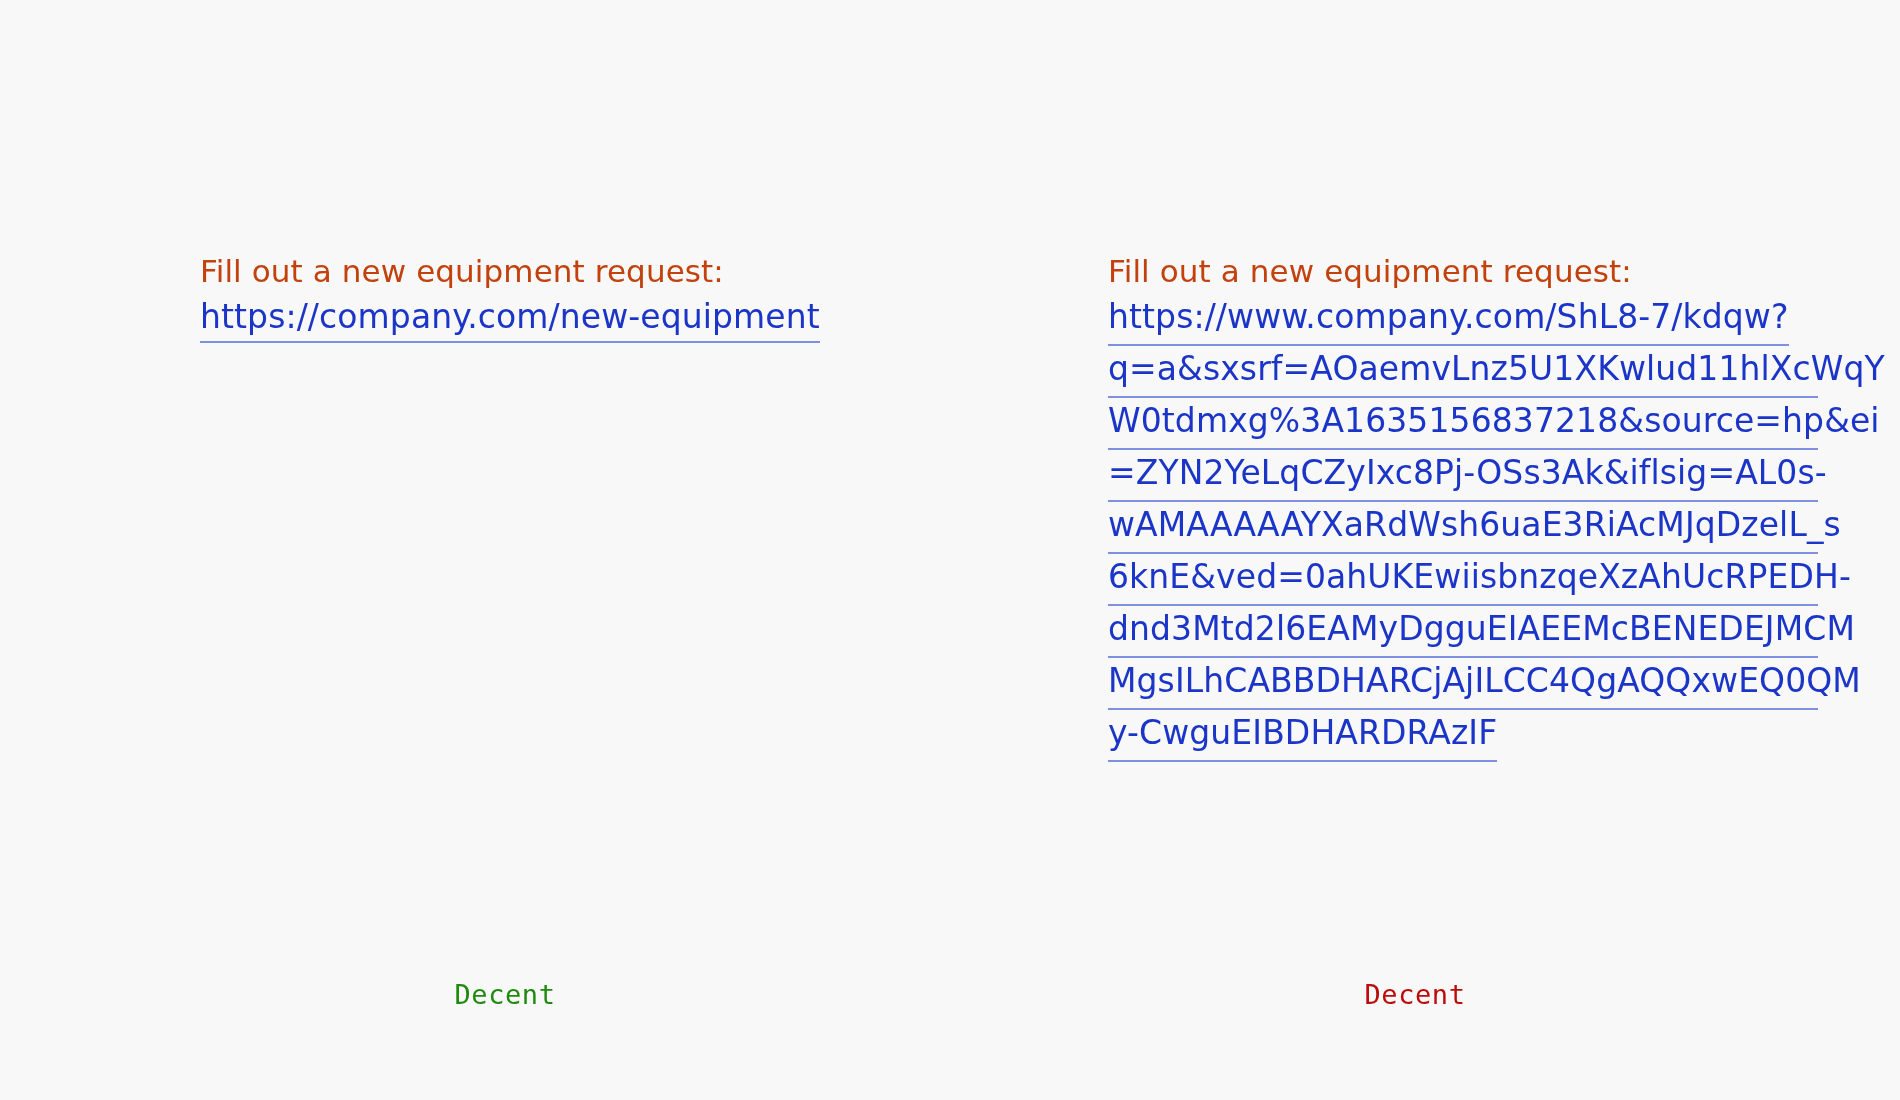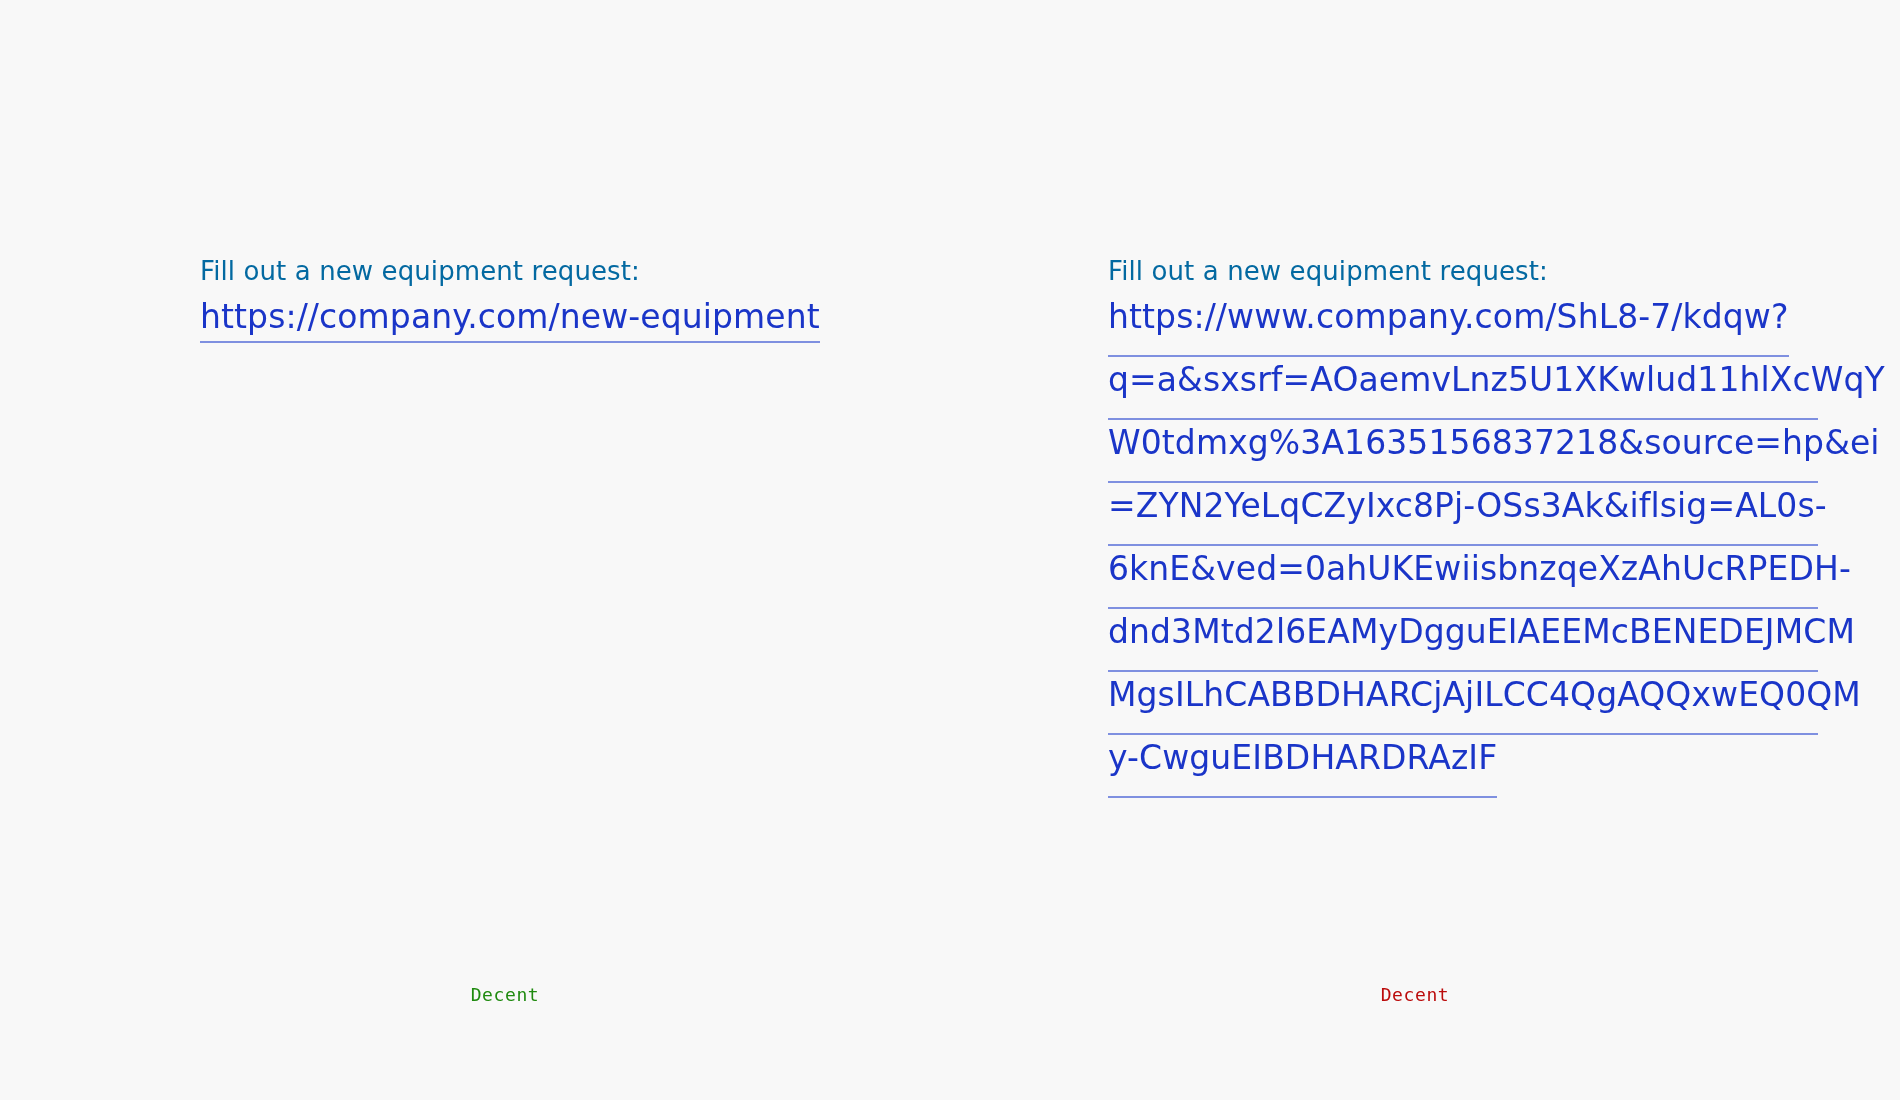--- a/index.html
+++ b/index.html
@@ -30,9 +30,9 @@
   .column.right { left: 1108px; width: 710px; }
 
   .prompt-line {
-    font-size: 26px;
+    font-size: 31px;
     line-height: 46px;
-    color: #0369a1;
+    color: #c2410c;
     letter-spacing: 0.1px;
     white-space: nowrap;
   }

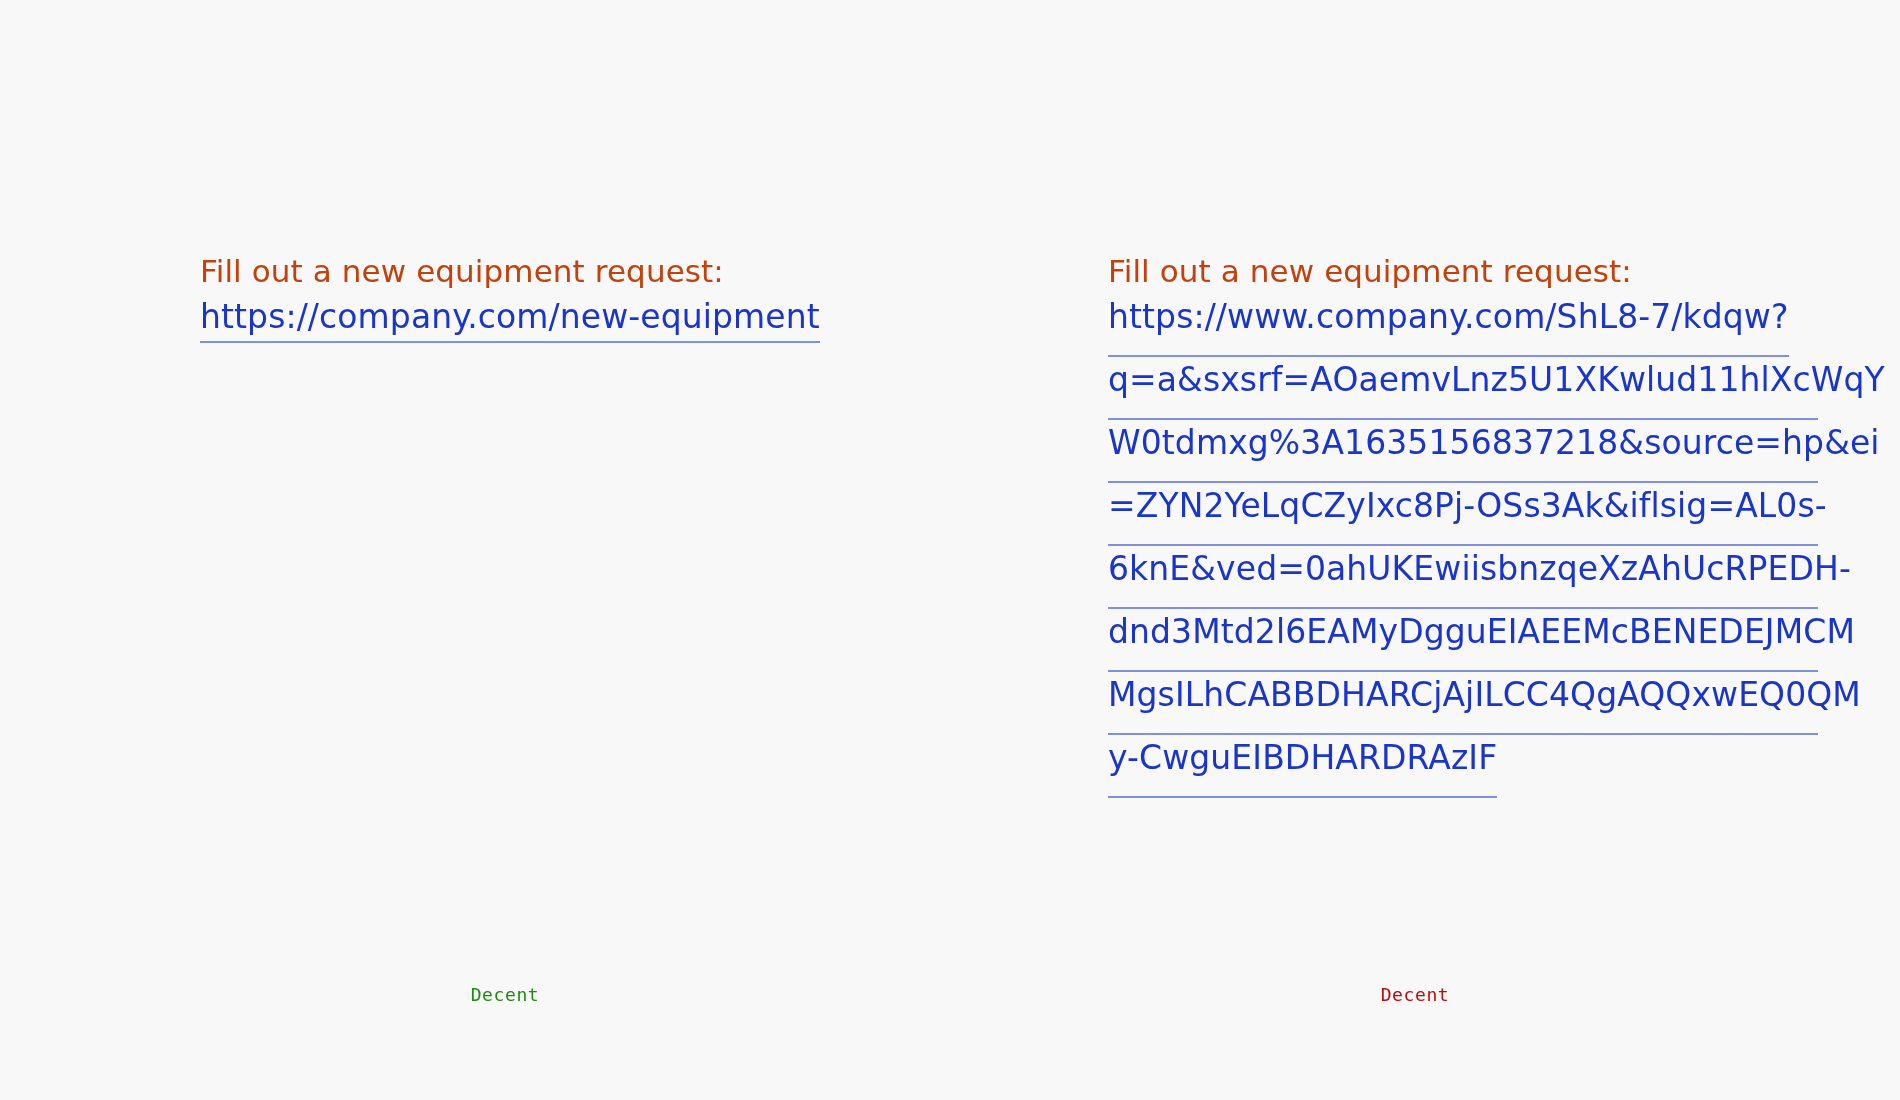--- a/index.html
+++ b/index.html
@@ -64,7 +64,7 @@
     width: max-content;
     max-width: 100%;
     border-bottom: 2px solid #7f90e0;
-    padding-bottom: 15px;
+    padding-bottom: 4px;
     white-space: pre;
   }
 

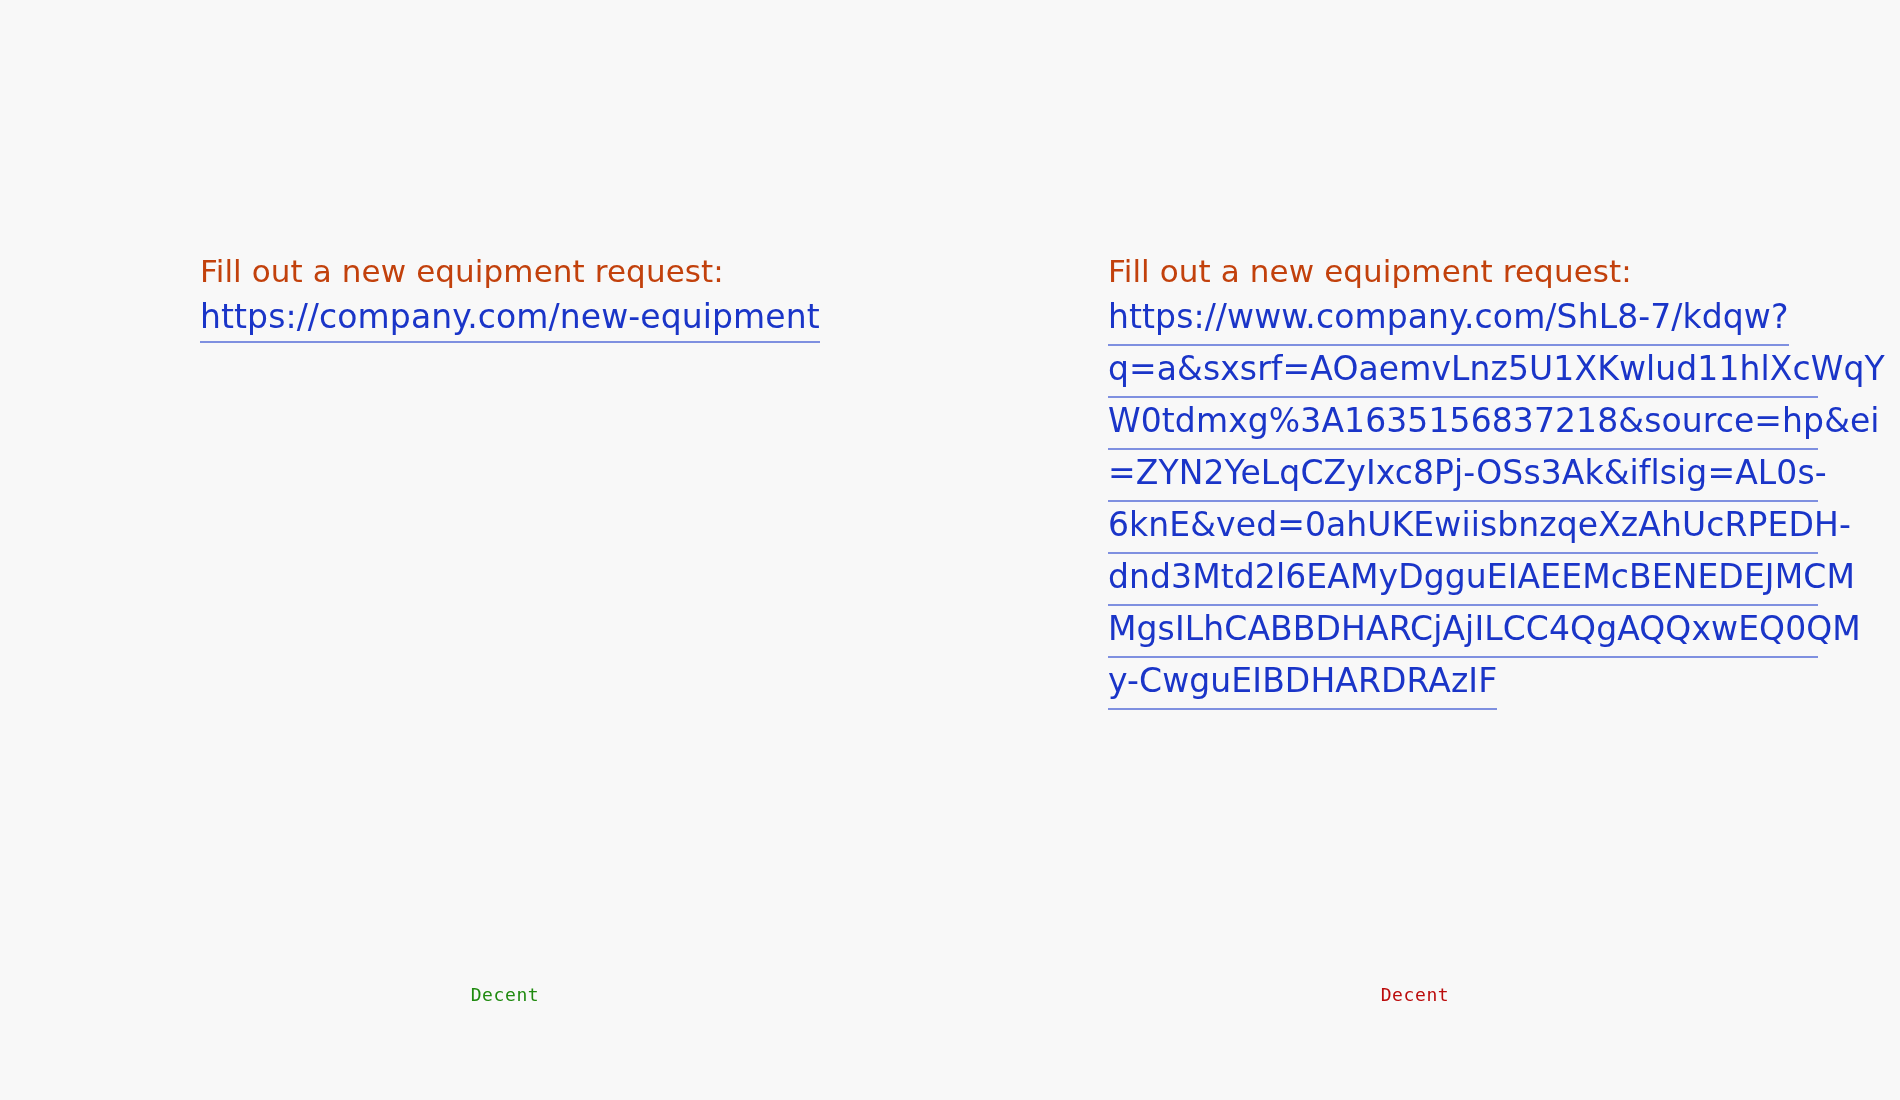--- a/index.html
+++ b/index.html
@@ -101,6 +101,7 @@
       <span class="wrap-line">q=a&amp;sxsrf=AOaemvLnz5U1XKwlud11hlXcWqY</span>
       <span class="wrap-line">W0tdmxg%3A1635156837218&amp;source=hp&amp;ei</span>
       <span class="wrap-line">=ZYN2YeLqCZyIxc8Pj-OSs3Ak&amp;iflsig=AL0s-</span>
+      <span class="wrap-line">wAMAAAAAYXaRdWsh6uaE3RiAcMJqDzelL_s</span>
       <span class="wrap-line">6knE&amp;ved=0ahUKEwiisbnzqeXzAhUcRPEDH-</span>
       <span class="wrap-line">dnd3Mtd2l6EAMyDgguEIAEEMcBENEDEJMCM</span>
       <span class="wrap-line">MgsILhCABBDHARCjAjILCC4QgAQQxwEQ0QM</span>

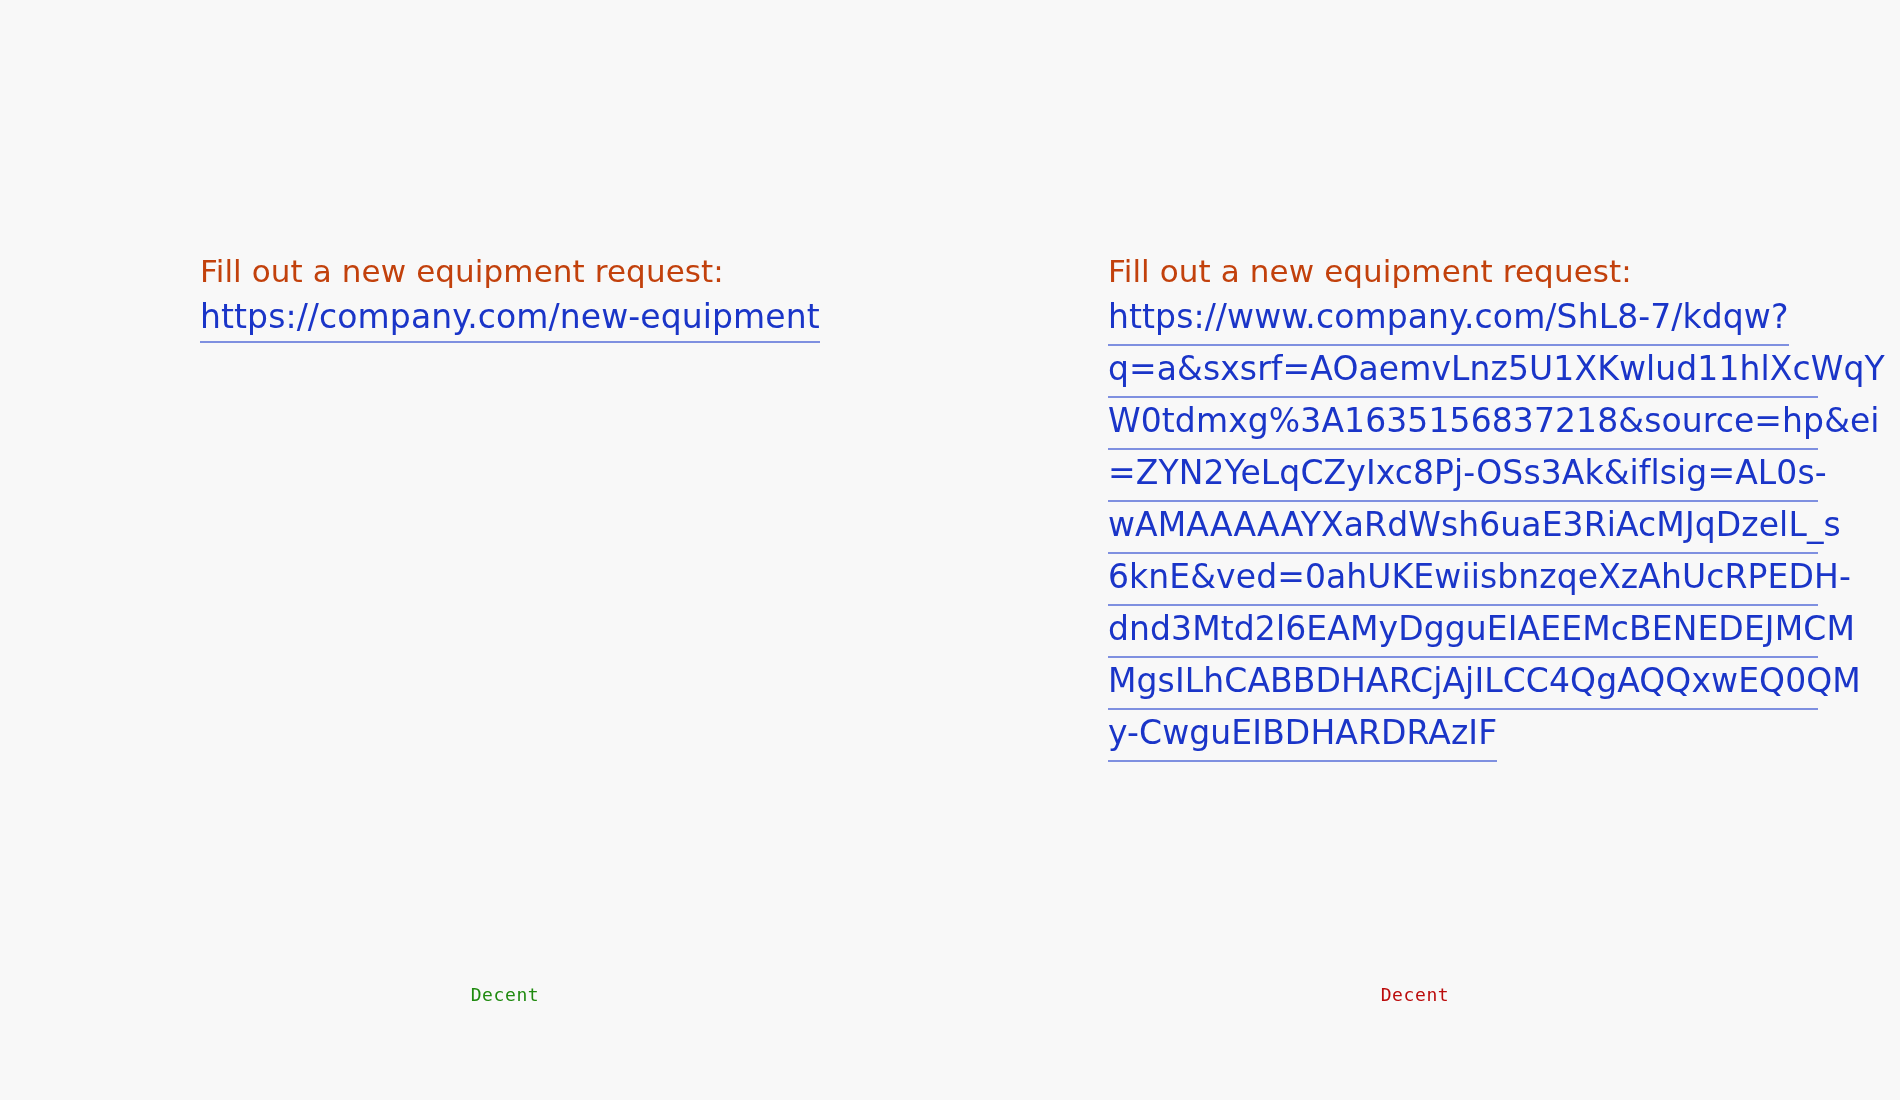--- a/index.html
+++ b/index.html
@@ -73,7 +73,7 @@
     position: absolute;
     top: 978px;
     font-family: "DejaVu Sans Mono", monospace;
-    font-size: 18px;
+    font-size: 27px;
     line-height: 34px;
     letter-spacing: 0.6px;
     white-space: nowrap;

